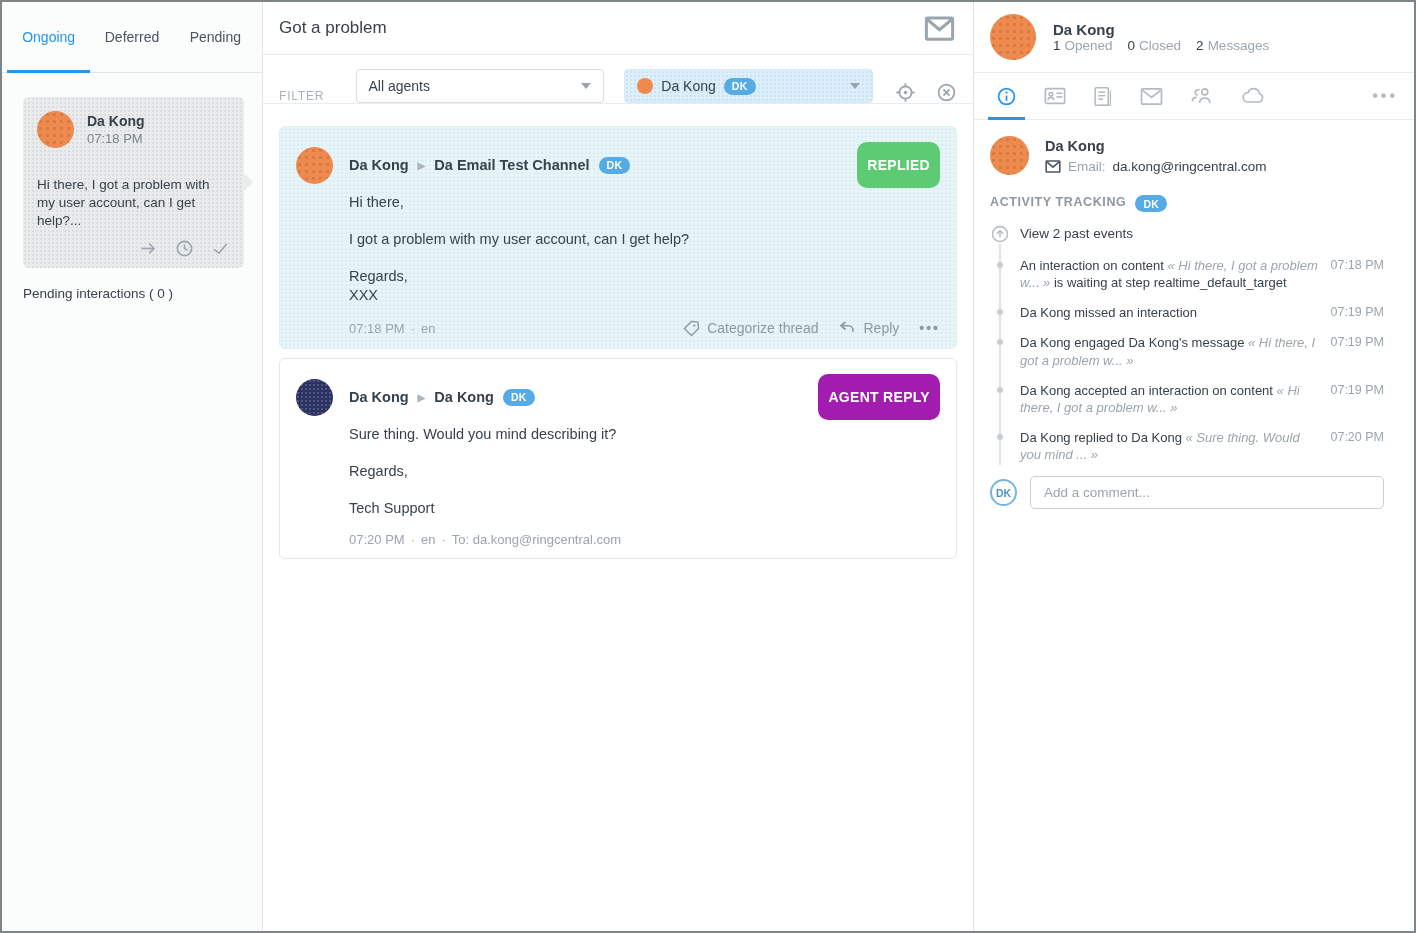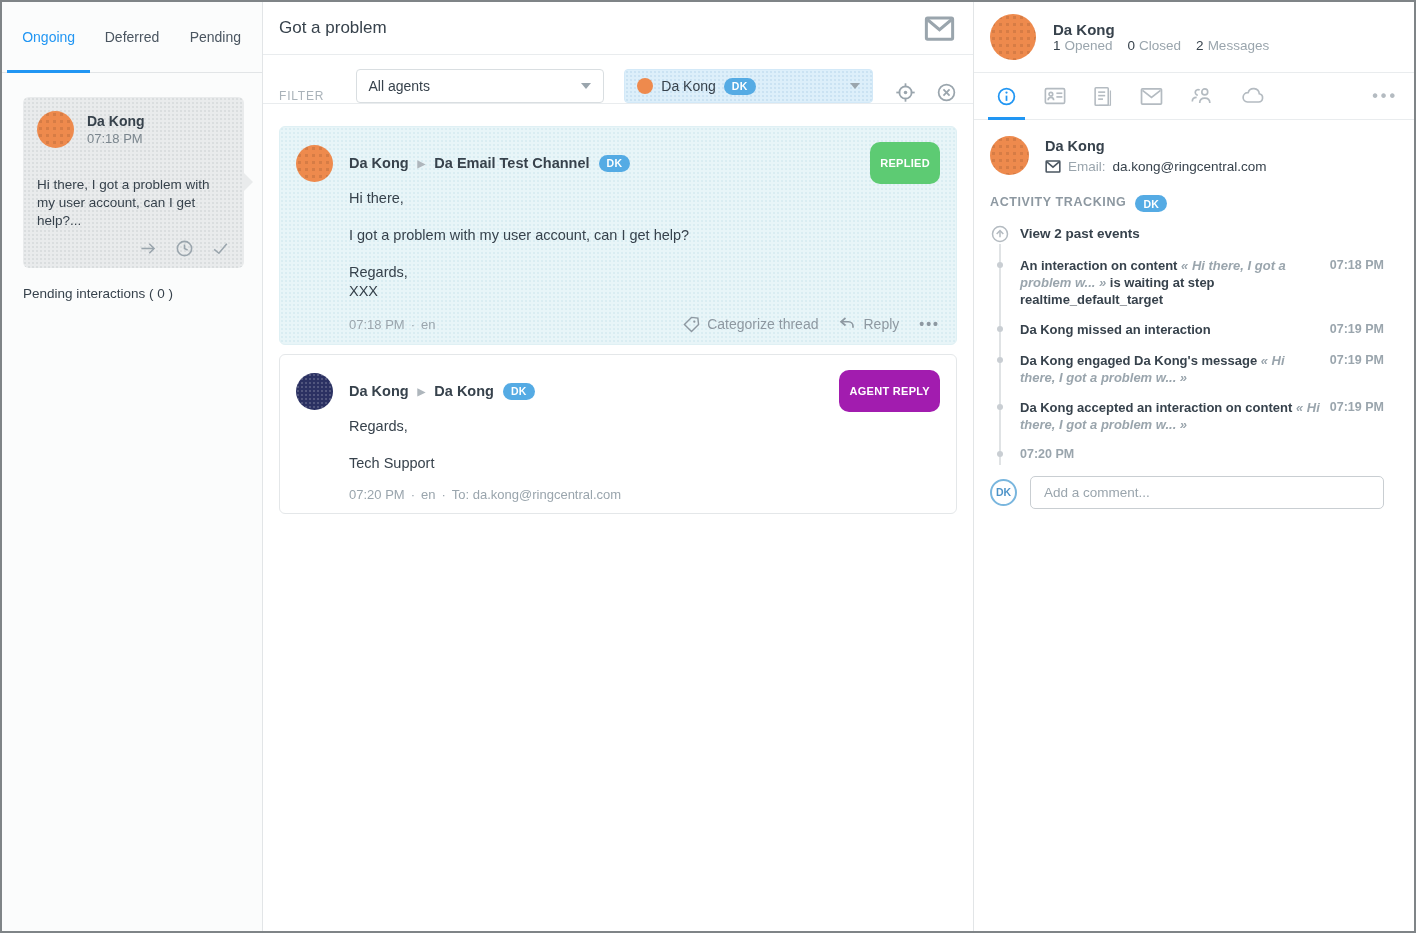--- a/index.html
+++ b/index.html
@@ -57,7 +57,7 @@
   .msg-head .avatar { margin-right:16px; }
   .msg-names { display:flex; align-items:center; gap:9px; font-size:14.5px; font-weight:bold; color:#37424c; }
   .sep-arrow { color:#aeb6bc; font-size:10px; }
-  .status-badge { margin-left:auto; color:#fff; font-size:11px; font-weight:bold; border-radius:10px; padding:15px 10px; letter-spacing:.3px; }
+  .status-badge { margin-left:auto; color:#fff; font-size:14px; font-weight:bold; border-radius:10px; padding:15px 10px; letter-spacing:.3px; }
   .status-badge.replied { background:#5dcb73; }
   .status-badge.agent-reply { background:#a21caf; }
   .msg-body { margin-left:53px; font-size:14.5px; color:#37424c; margin-top:6px; }

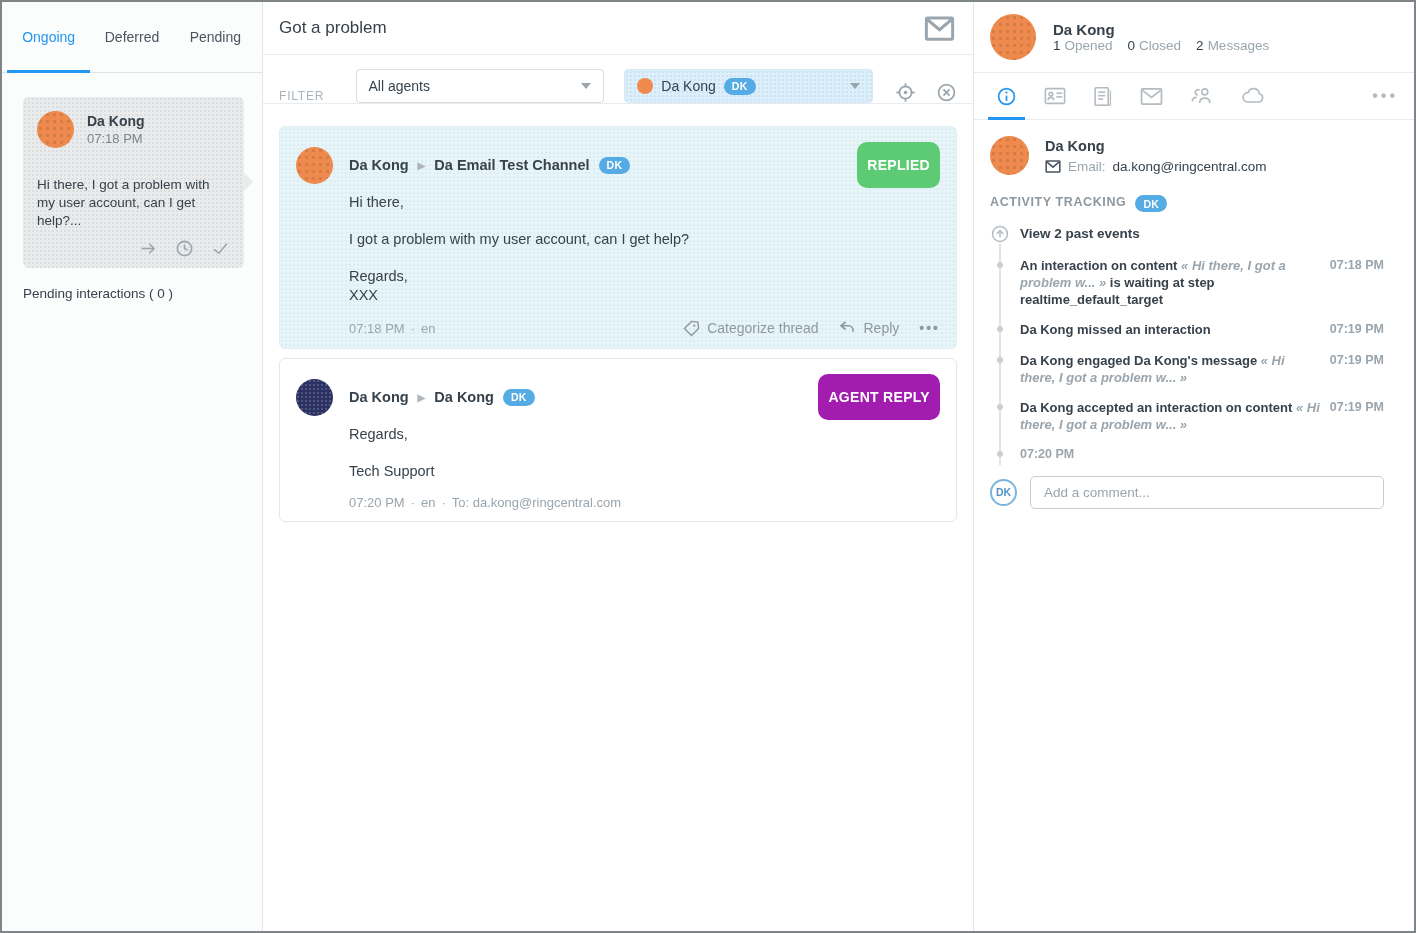--- a/index.html
+++ b/index.html
@@ -94,7 +94,7 @@
   .activity-head { display:flex; gap:9px; margin:4px 0 14px; }
   .activity-title { font-size:12.5px; font-weight:bold; color:#8d98a1; letter-spacing:.6px; }
 
-  .timeline { position:relative; padding-left:30px;font-weight:bold; }
+  .timeline { position:relative; padding-left:30px; }
   .timeline::before { content:''; position:absolute; left:9px; top:12px; bottom:-2px; width:2px; background:#e0e3e5; }
   .view-past { position:relative; font-size:13.5px; color:#37424c; margin-bottom:16px; cursor:pointer; }
   .view-past .vp-icon { position:absolute; left:-30px; top:-2px; color:#b4bbc1; background:#fff; }

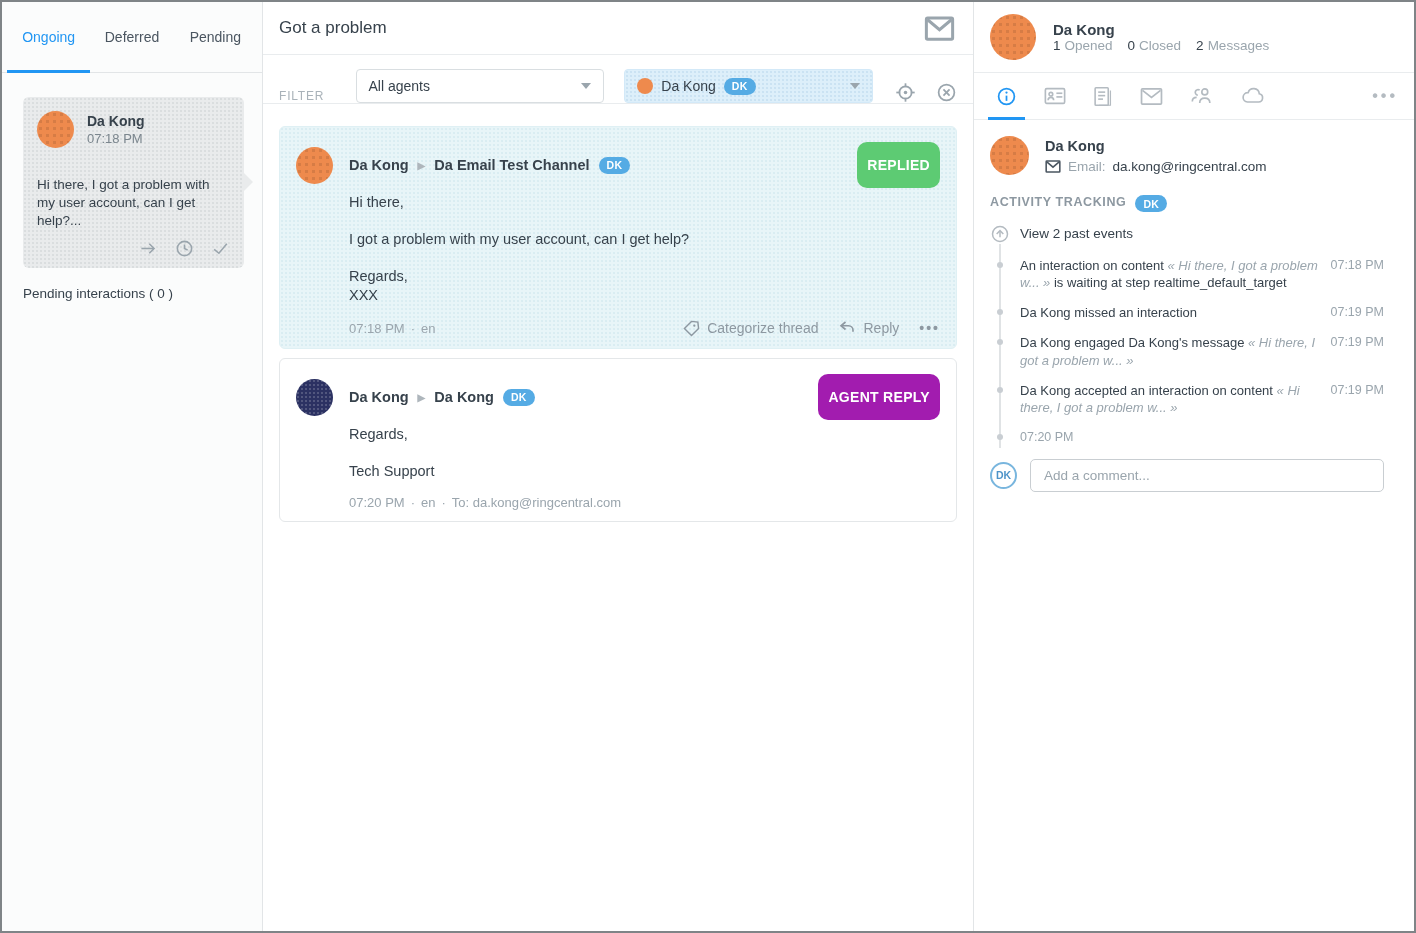--- a/index.html
+++ b/index.html
@@ -258,6 +258,7 @@
           <span class="status-badge agent-reply">AGENT REPLY</span>
         </div>
         <div class="msg-body">
+          <p>Sure thing. Would you mind describing it?</p>
           <p>Regards,</p>
           <p class="last">Tech Support</p>
         </div>

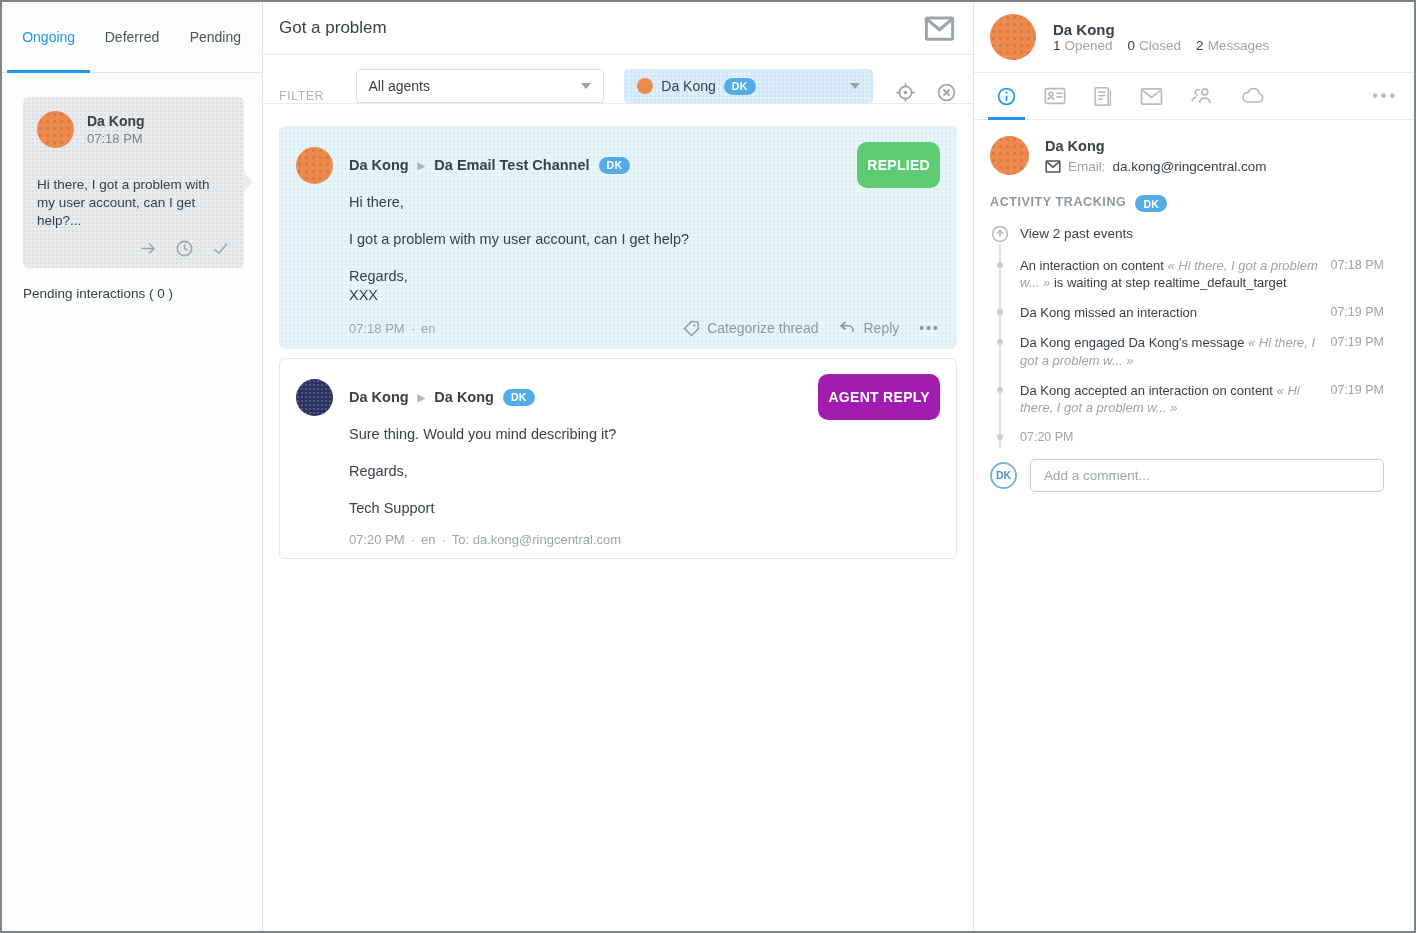--- a/index.html
+++ b/index.html
@@ -385,6 +385,7 @@
           <div class="event-time">07:19 PM</div>
         </div>
         <div class="event">
+          <div class="event-text"><span>Da Kong replied to Da Kong </span><span class="event-quote">« Sure thing. Would you mind ... »</span></div>
           <div class="event-time">07:20 PM</div>
         </div>
       </div>

